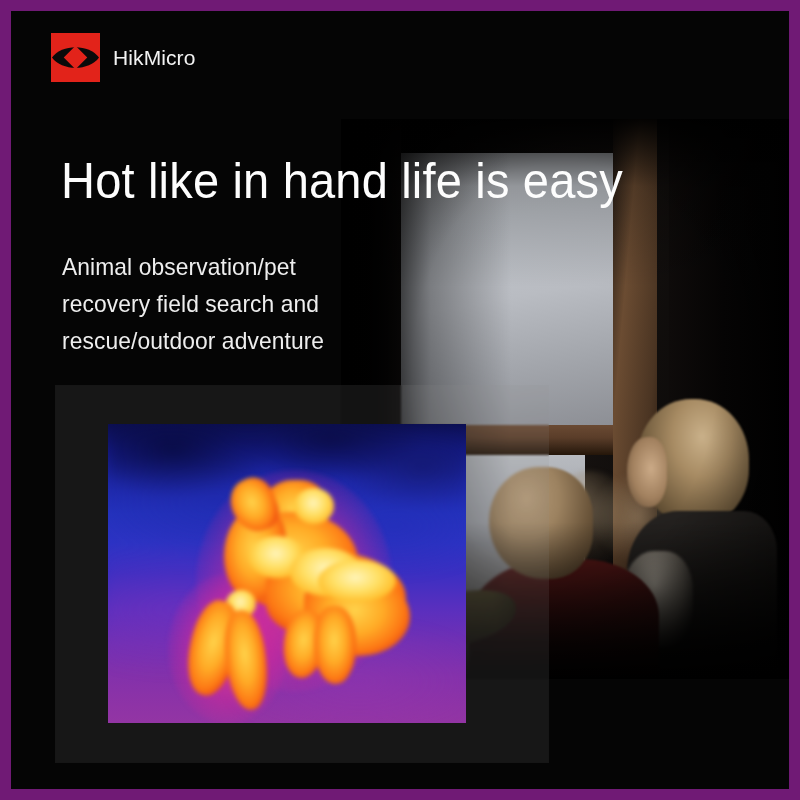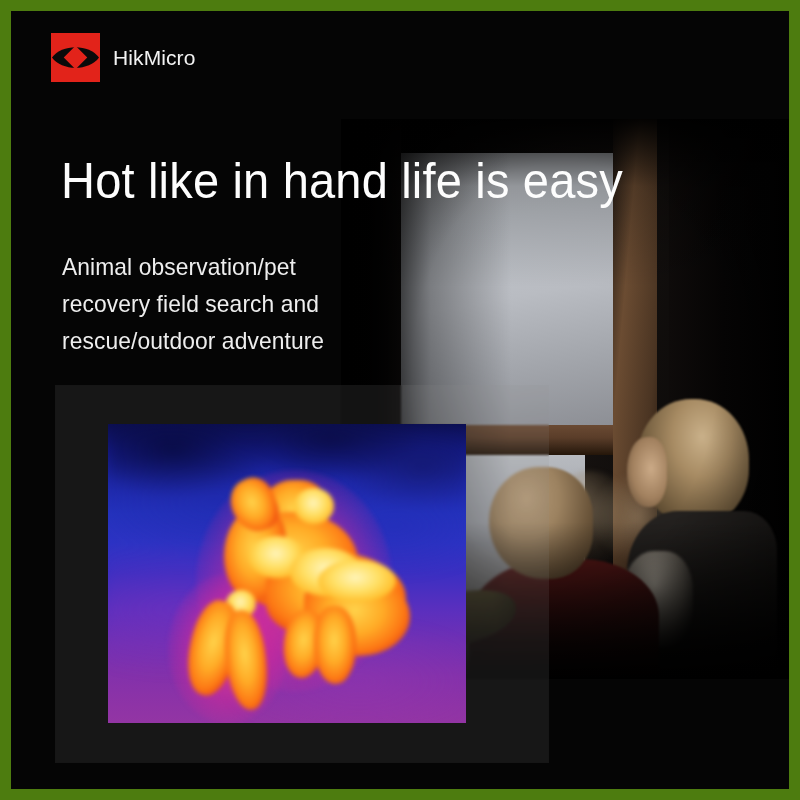--- a/index.html
+++ b/index.html
@@ -20,7 +20,7 @@
     width: 800px;
     height: 800px;
     box-sizing: border-box;
-    background: #4d7c0f;
+    background: #701a75;
     padding: 11px;
     overflow: hidden;
   }

